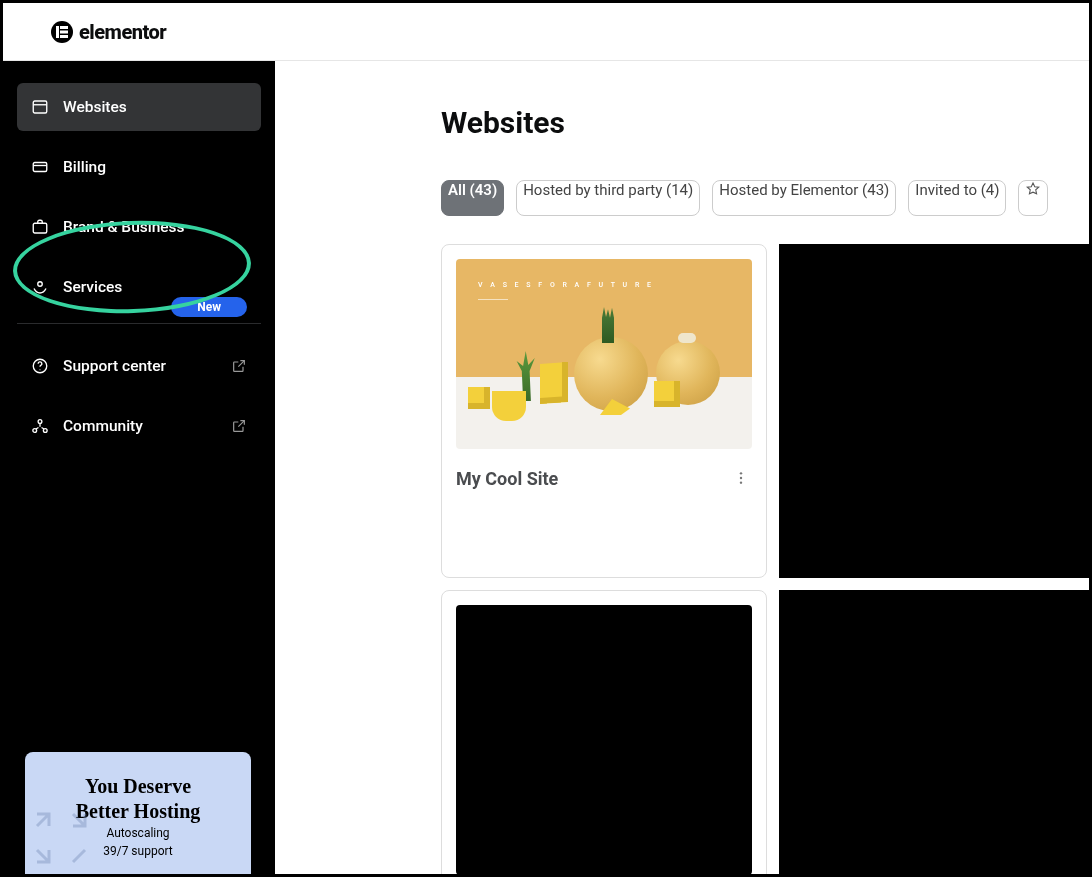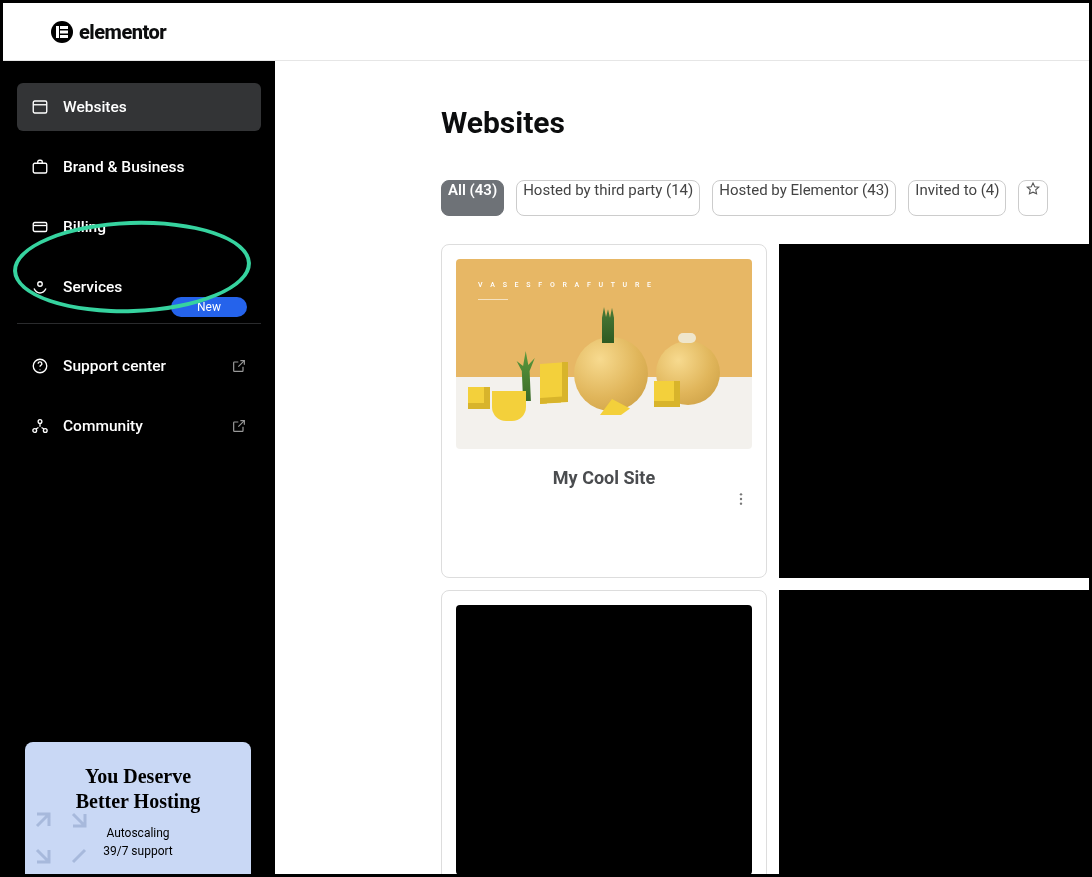--- a/index.html
+++ b/index.html
@@ -16,8 +16,8 @@
   .header {
     height: 58px;
     display: flex;
-    align-items: center;
-    padding: 0 16px 0 48px;
+    align-items: flex-start;
+    padding: 17px 16px 0 48px;
     border-bottom: 1px solid #e6e6e6;
     background: #fff;
   }

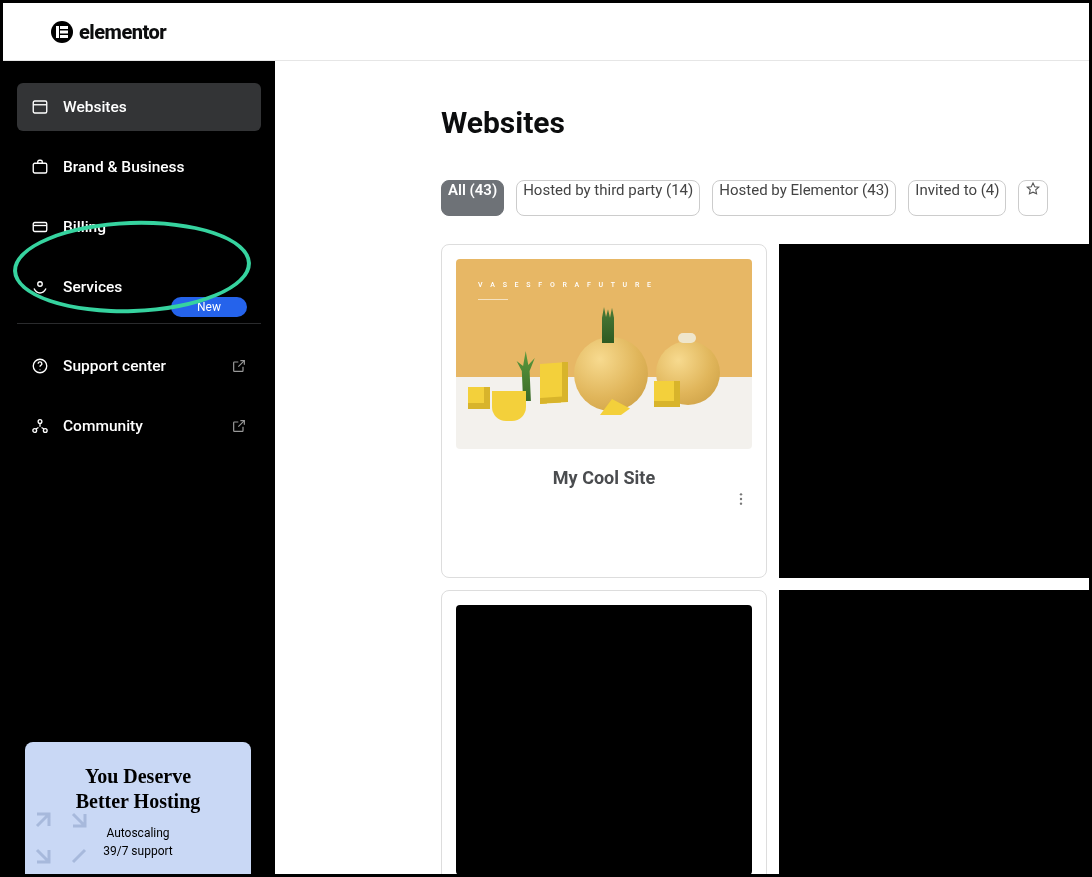--- a/index.html
+++ b/index.html
@@ -278,21 +278,21 @@
     <div class="nav-item">
       <span class="nav-icon">
         <svg viewBox="0 0 24 24">
+            <rect x="3" y="6" width="18" height="12" rx="2"></rect>
+            <path d="M3 10h18"></path>
+          </svg>
+      </span>
+      <span>Billing</span>
+    </div>
+
+    <div class="nav-item">
+      <span class="nav-icon">
+        <svg viewBox="0 0 24 24">
             <rect x="3" y="7" width="18" height="13" rx="2"></rect>
             <path d="M9 7V5a2 2 0 0 1 2-2h2a2 2 0 0 1 2 2v2"></path>
           </svg>
       </span>
       <span>Brand &amp; Business</span>
-    </div>
-
-    <div class="nav-item">
-      <span class="nav-icon">
-        <svg viewBox="0 0 24 24">
-            <rect x="3" y="6" width="18" height="12" rx="2"></rect>
-            <path d="M3 10h18"></path>
-          </svg>
-      </span>
-      <span>Billing</span>
     </div>
 
     <div class="nav-item">

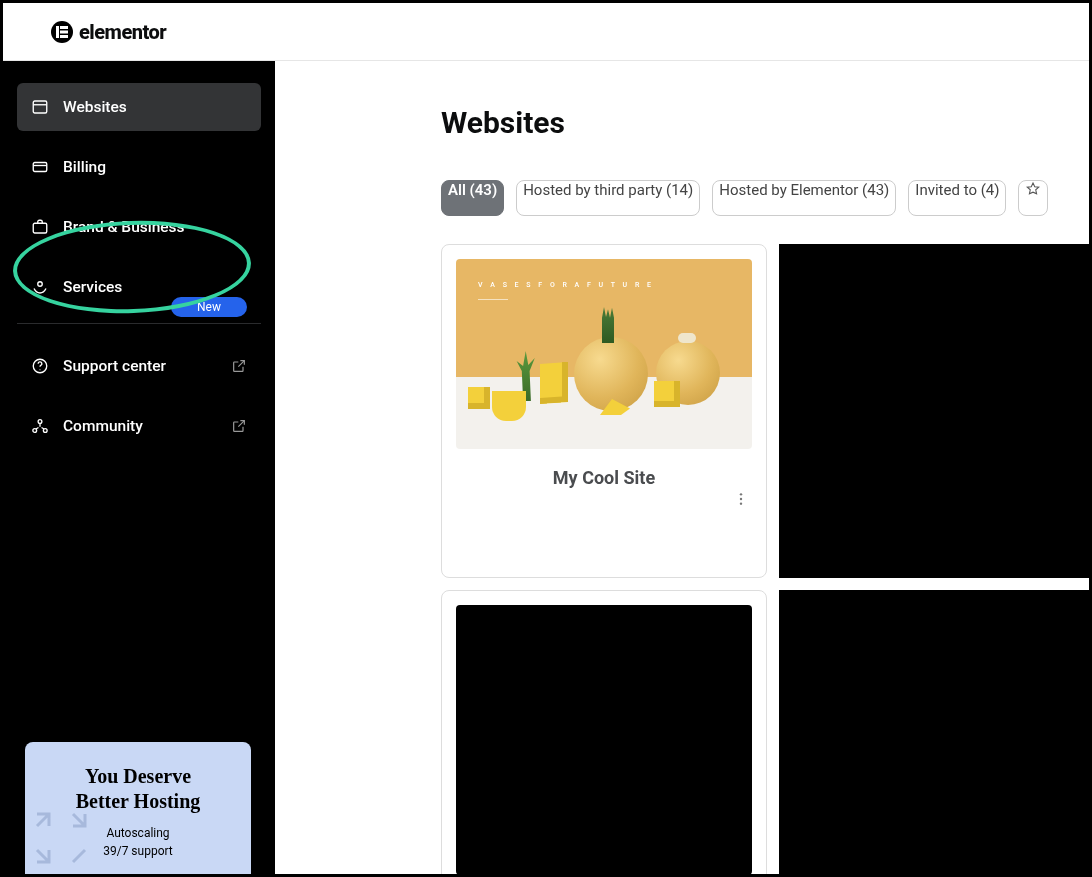--- a/index.html
+++ b/index.html
@@ -100,7 +100,7 @@
     background: #2563eb;
     color: #fff;
     font-size: 12px;
-    font-weight: 400;
+    font-weight: 700;
     padding: 3px 26px;
     border-radius: 999px;
     margin-top: 40px;

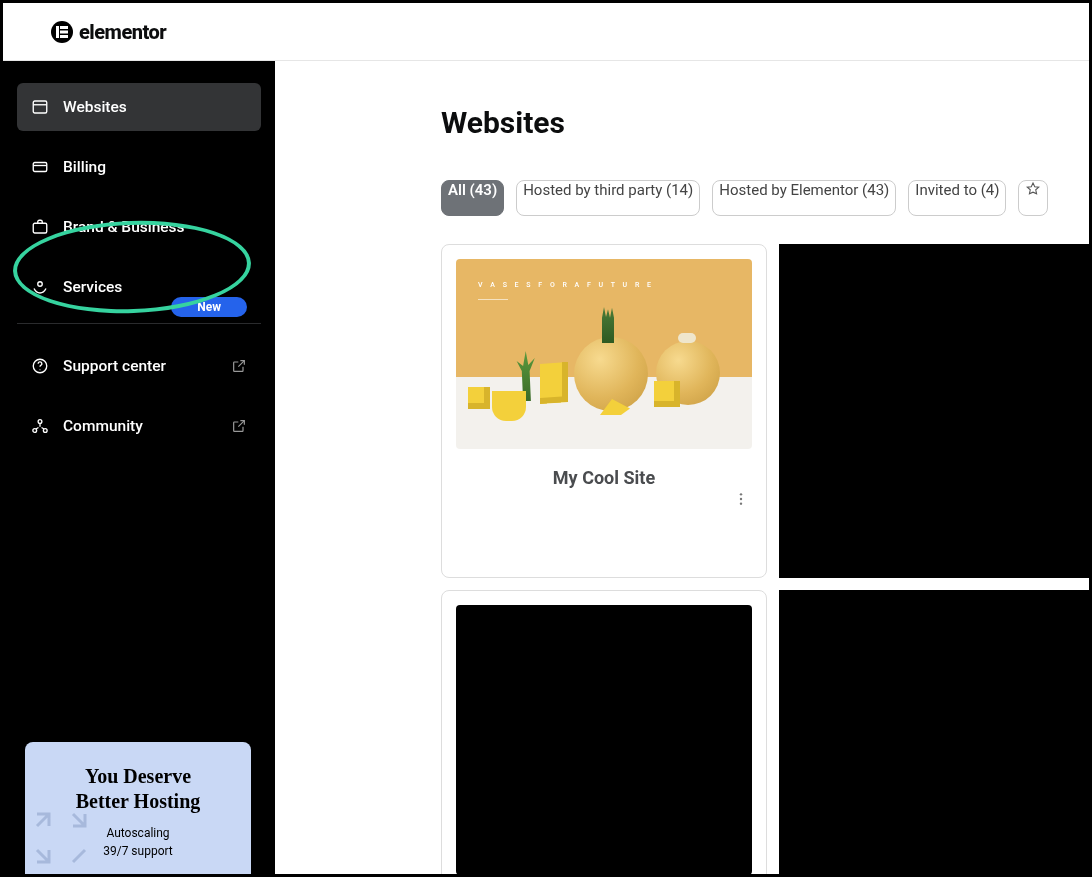--- a/index.html
+++ b/index.html
@@ -233,7 +233,6 @@
     display: flex;
     align-items: center;
     padding: 18px 0 0;
-    flex-direction: column;
   }
   .card-title {
     font-size: 18px;

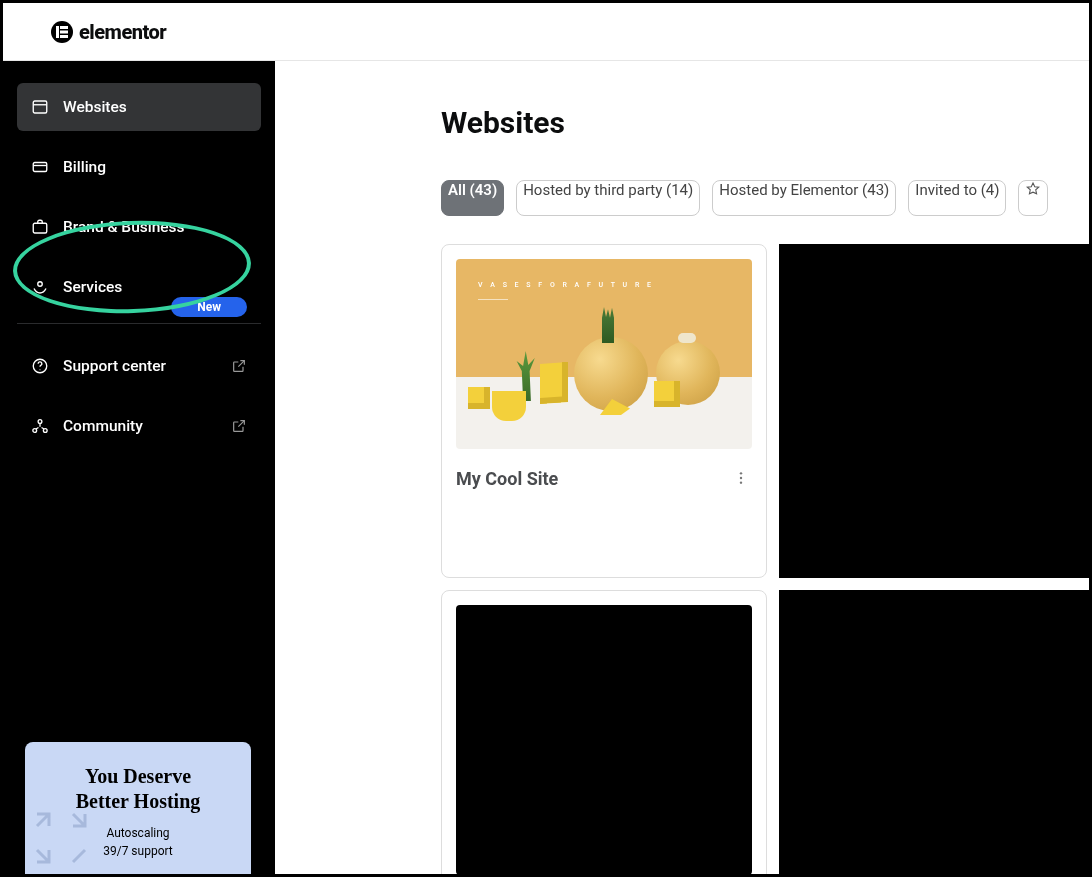--- a/index.html
+++ b/index.html
@@ -139,7 +139,6 @@
     font-weight: 700;
     font-size: 20px;
     line-height: 1.25;
-    margin-bottom: 10px;
   }
   .promo-line { font-size: 12px; line-height: 1.5; }
   .promo-arrows {

